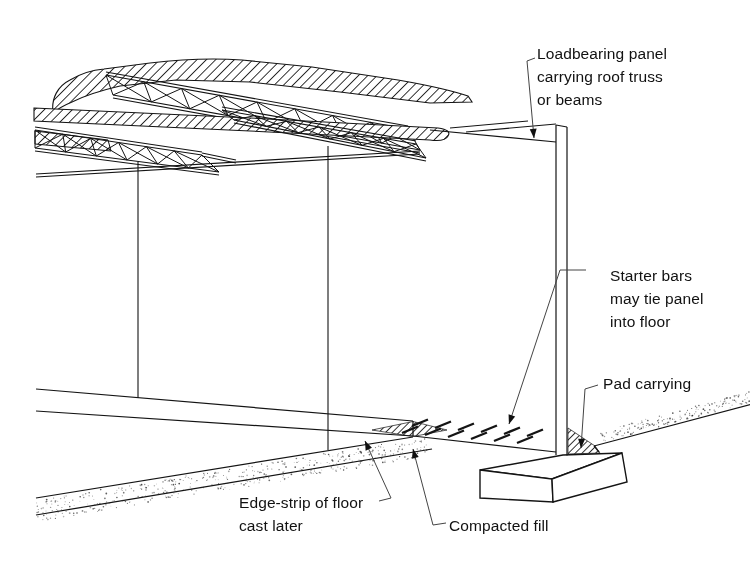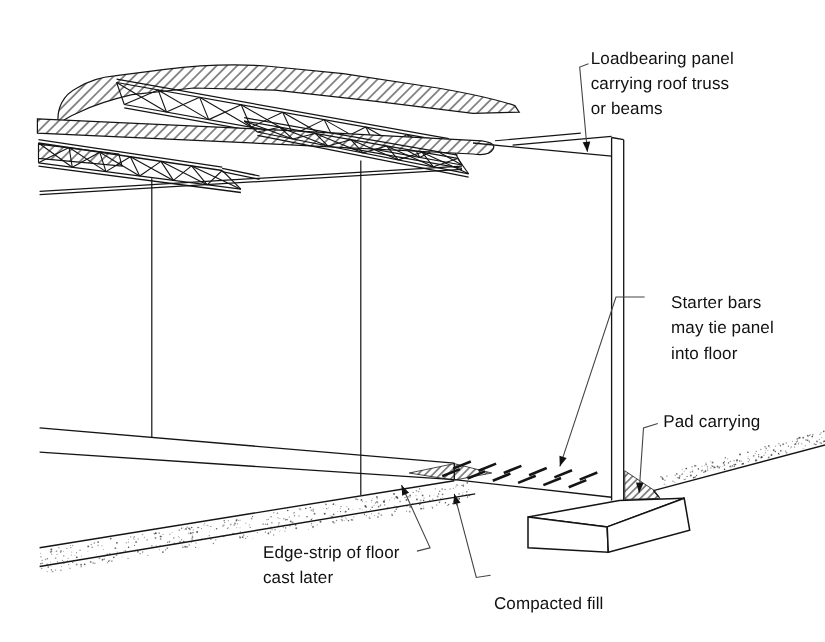--- a/index.html
+++ b/index.html
@@ -12,7 +12,7 @@
   .lbl-starter{left:610px;top:264px;}
   .lbl-pad{left:603px;top:372px;}
   .lbl-edge{left:239px;top:491px;}
-  .lbl-compacted{left:449px;top:514px;margin-top:24px;}
+  .lbl-compacted{left:449px;top:514px;}
 </style>
 </head>
 <body>

